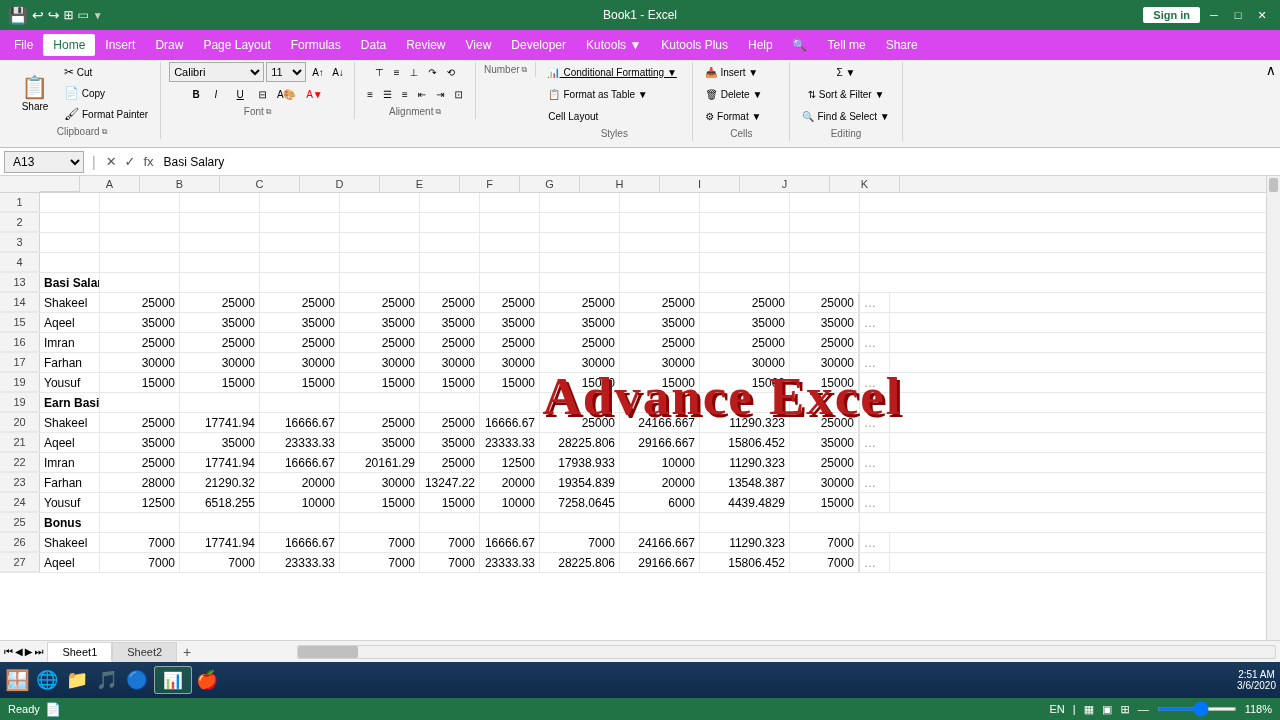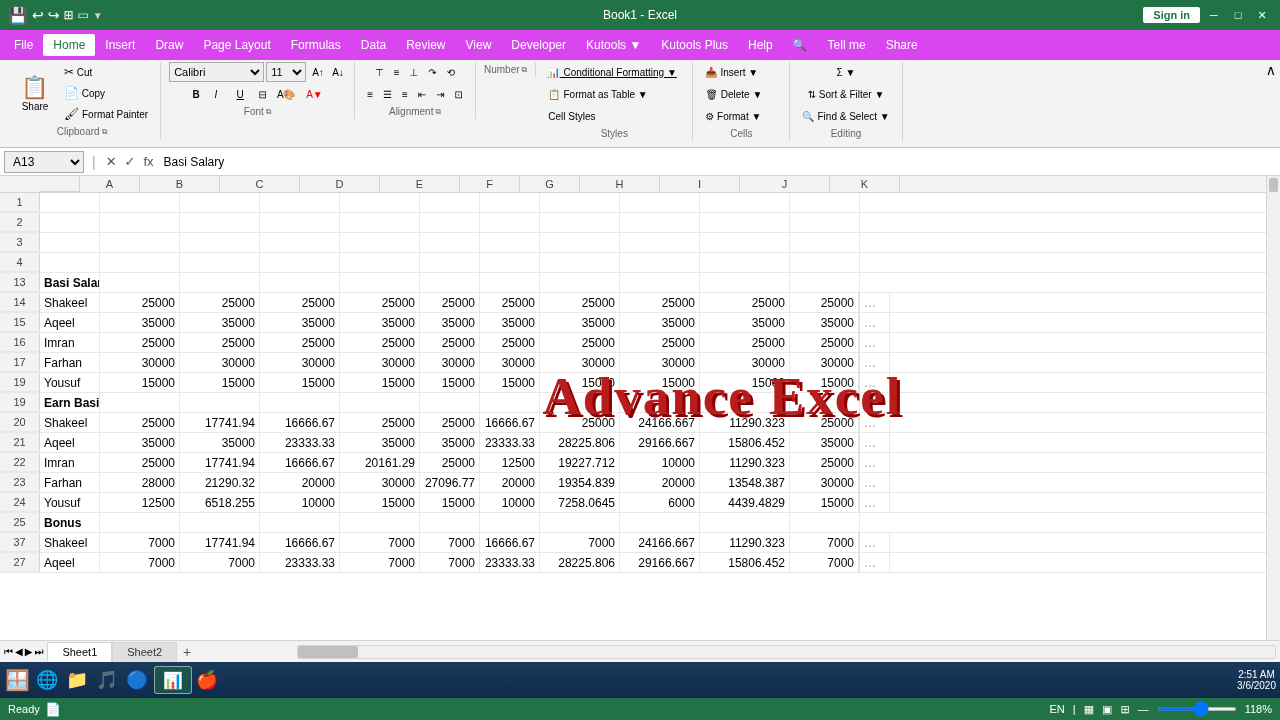--- a/index.html
+++ b/index.html
@@ -399,7 +399,7 @@
       <div class="ribbon-group-content" style="flex-direction:column;gap:2px;">
         <button class="ribbon-btn-small" style="width:140px;text-decoration:underline;">📊 Conditional Formatting ▼</button>
         <button class="ribbon-btn-small" style="width:140px;">📋 Format as Table ▼</button>
-        <button class="ribbon-btn-small" style="width:140px;">Cell Styles</button>
+        <button class="ribbon-btn-small" style="width:140px;">Cell Layout</button>
       </div>
       <div class="ribbon-group-label">Styles</div>
     </div>

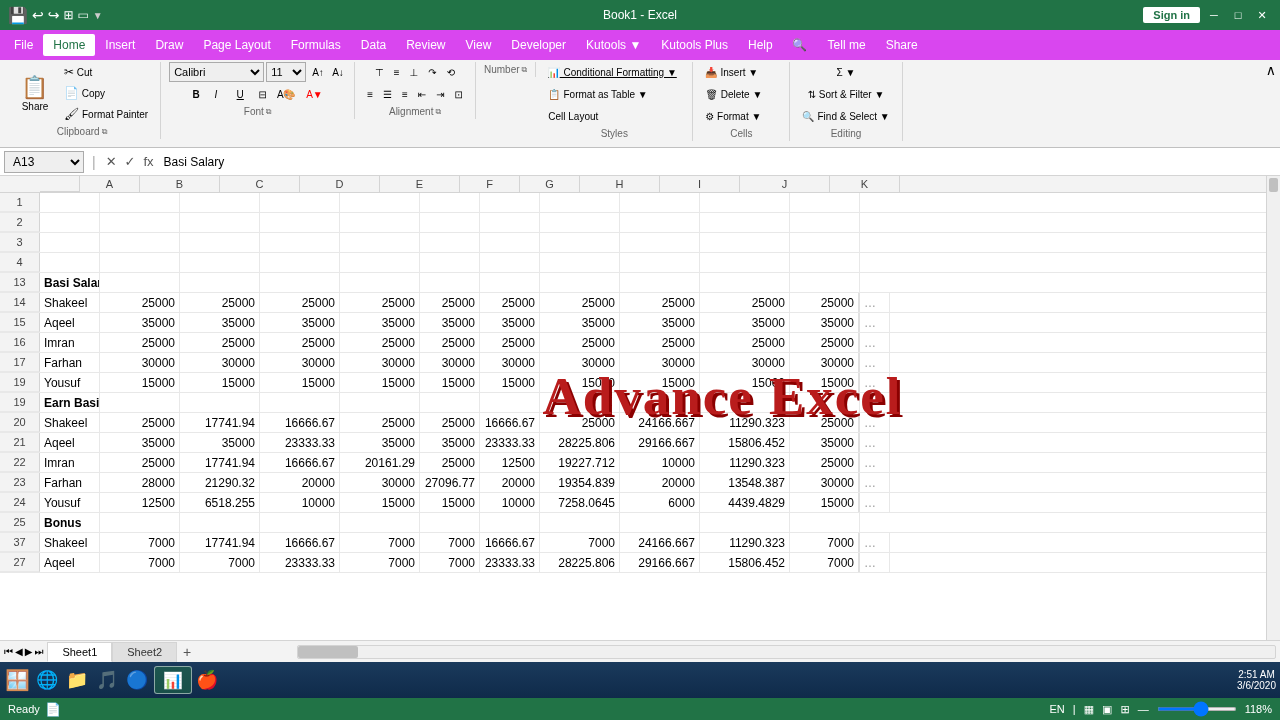--- a/index.html
+++ b/index.html
@@ -656,7 +656,7 @@
           <div class="cell" style="width: 80px; min-width: 80px; justify-content: flex-end;">20161.29</div>
           <div class="cell" style="width: 60px; min-width: 60px; justify-content: flex-end;">25000</div>
           <div class="cell" style="width: 60px; min-width: 60px; justify-content: flex-end;">12500</div>
-          <div class="cell" style="width: 80px; min-width: 80px; justify-content: flex-end;">19227.712</div>
+          <div class="cell" style="width: 80px; min-width: 80px; justify-content: flex-end;">17938.933</div>
           <div class="cell" style="width: 80px; min-width: 80px; justify-content: flex-end;">10000</div>
           <div class="cell" style="width: 90px; min-width: 90px; justify-content: flex-end;">11290.323</div>
           <div class="cell" style="width: 70px; min-width: 70px; justify-content: flex-end; border-right: 2px solid rgb(224, 224, 224);">25000</div>

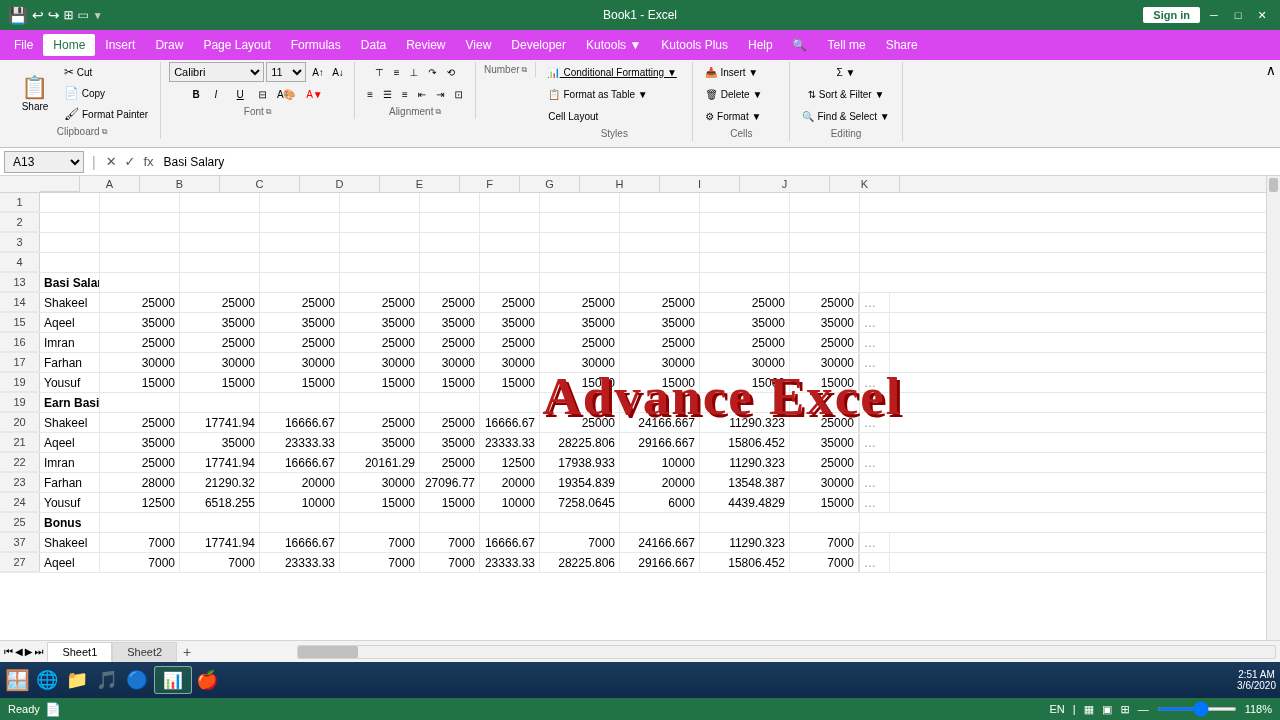--- a/index.html
+++ b/index.html
@@ -669,7 +669,7 @@
           <div class="cell" style="width: 80px; min-width: 80px; justify-content: flex-end;">21290.32</div>
           <div class="cell" style="width: 80px; min-width: 80px; justify-content: flex-end;">20000</div>
           <div class="cell" style="width: 80px; min-width: 80px; justify-content: flex-end;">30000</div>
-          <div class="cell" style="width: 60px; min-width: 60px; justify-content: flex-end;">27096.77</div>
+          <div class="cell" style="width: 60px; min-width: 60px; justify-content: flex-end;">13247.22</div>
           <div class="cell" style="width: 60px; min-width: 60px; justify-content: flex-end;">20000</div>
           <div class="cell" style="width: 80px; min-width: 80px; justify-content: flex-end;">19354.839</div>
           <div class="cell" style="width: 80px; min-width: 80px; justify-content: flex-end;">20000</div>

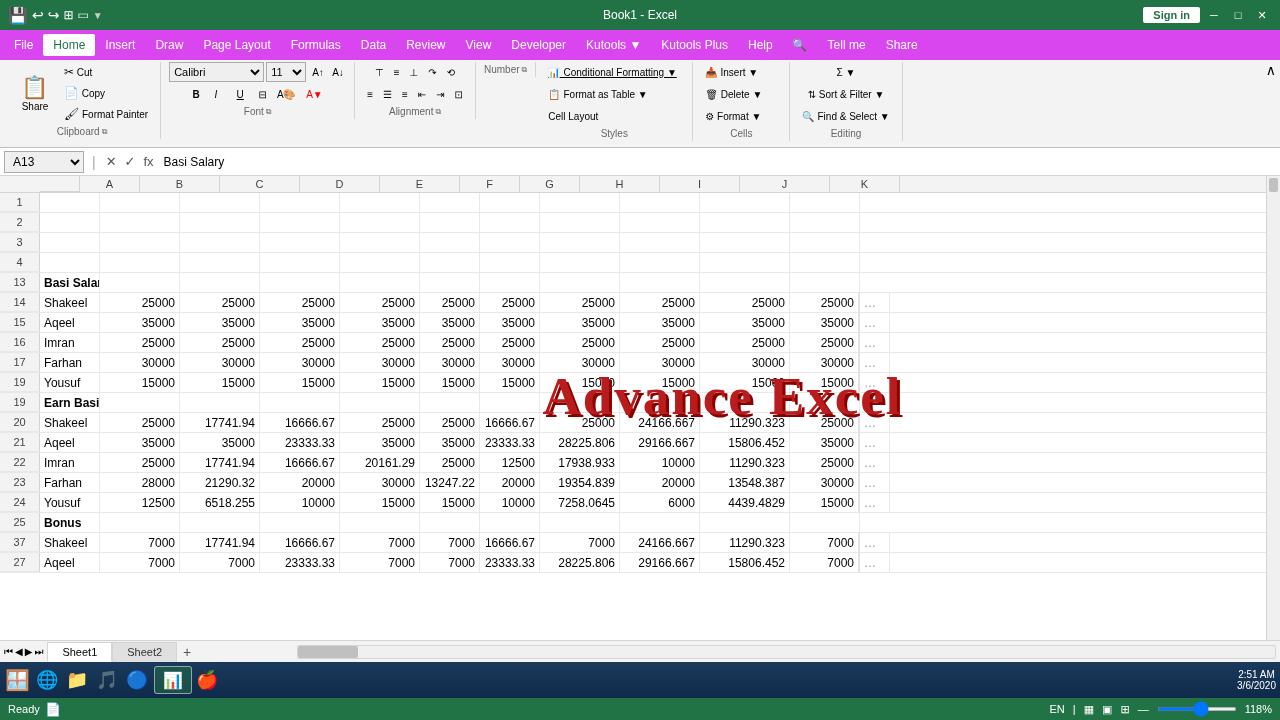--- a/index.html
+++ b/index.html
@@ -707,7 +707,7 @@
           <div class="cell" style="width: 70px; min-width: 70px;"></div>
         </div>
         <div class="grid-row">
-          <div class="row-header">37</div>
+          <div class="row-header">26</div>
           <div class="cell" style="width: 60px; min-width: 60px;">Shakeel</div>
           <div class="cell" style="width: 80px; min-width: 80px; justify-content: flex-end;">7000</div>
           <div class="cell" style="width: 80px; min-width: 80px; justify-content: flex-end;">17741.94</div>

